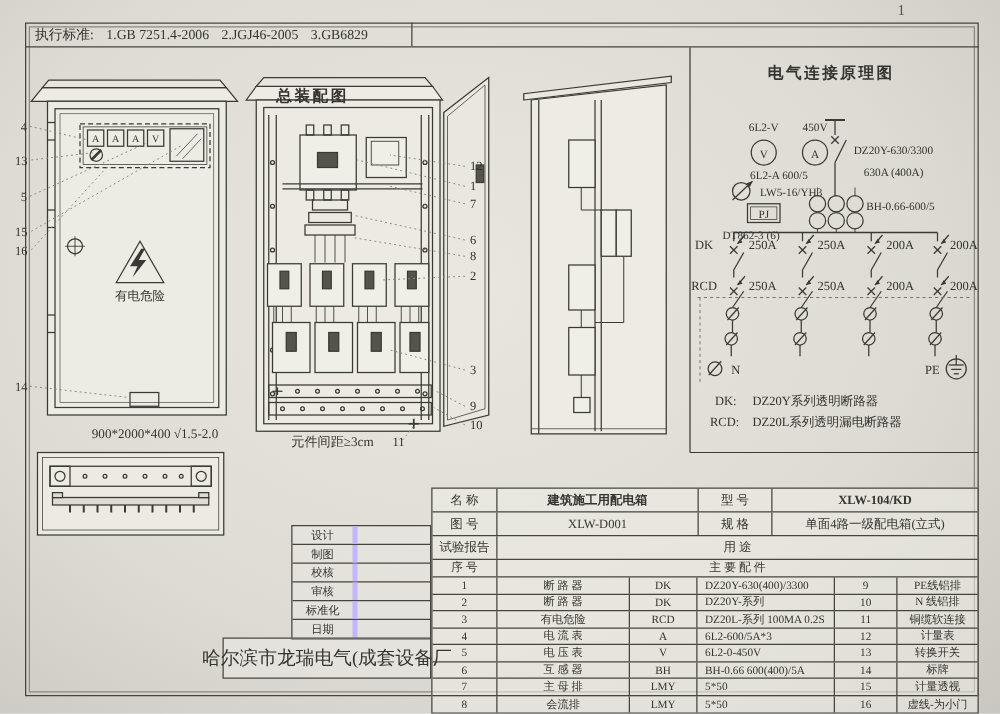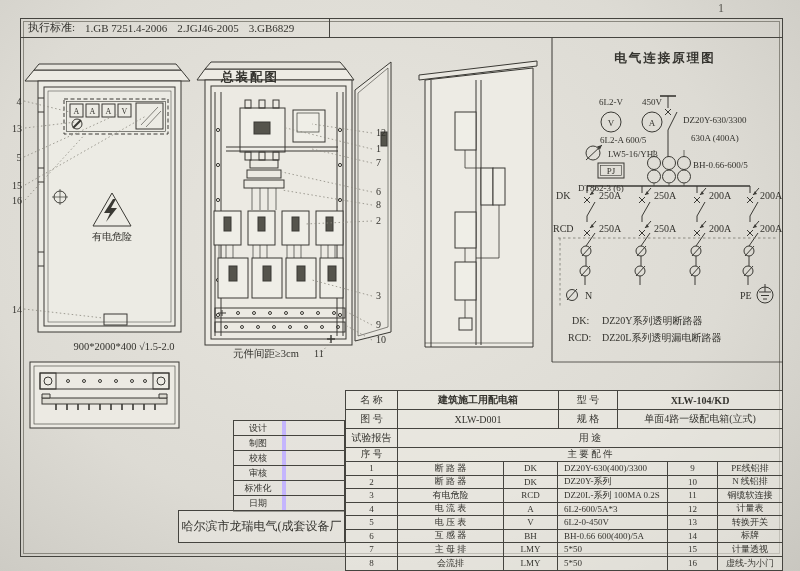--- a/index.html
+++ b/index.html
@@ -55,7 +55,7 @@
   .srow .val{flex:1;}
   .company{position:absolute;left:178px;top:510px;width:167px;height:33px;z-index:2;
     border:1px solid #45443f;box-sizing:border-box;display:flex;align-items:center;
-    justify-content:center;font-size:12px;white-space:nowrap;background:rgba(238,236,229,0.5);}
+    justify-content:center;font-size:15px;white-space:nowrap;background:rgba(238,236,229,0.5);}
 </style>
 </head>
 <body>

